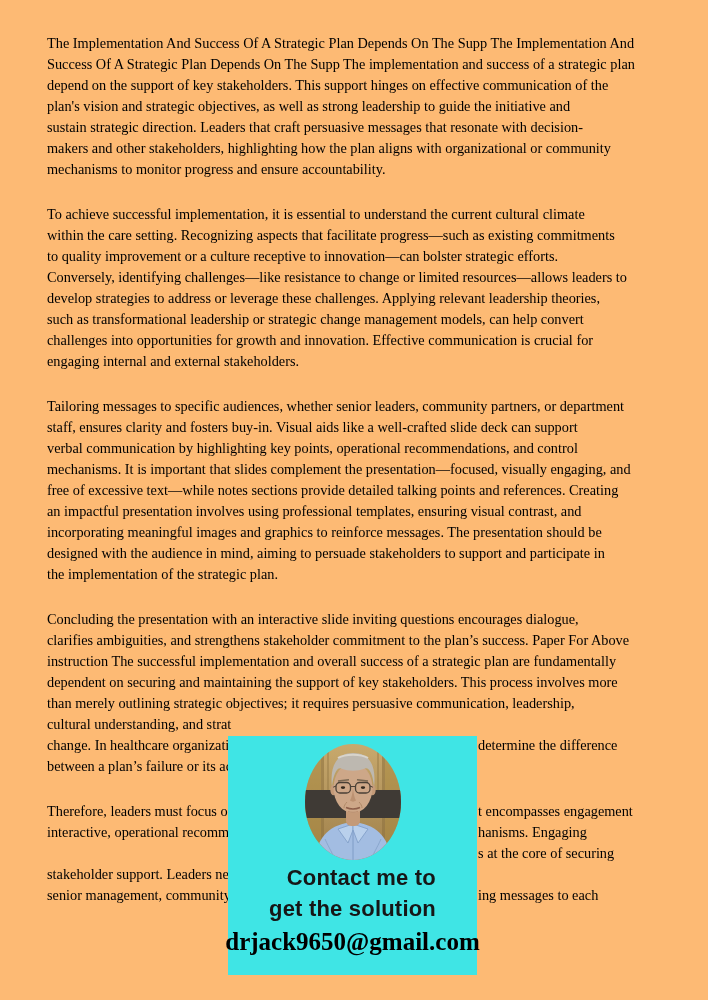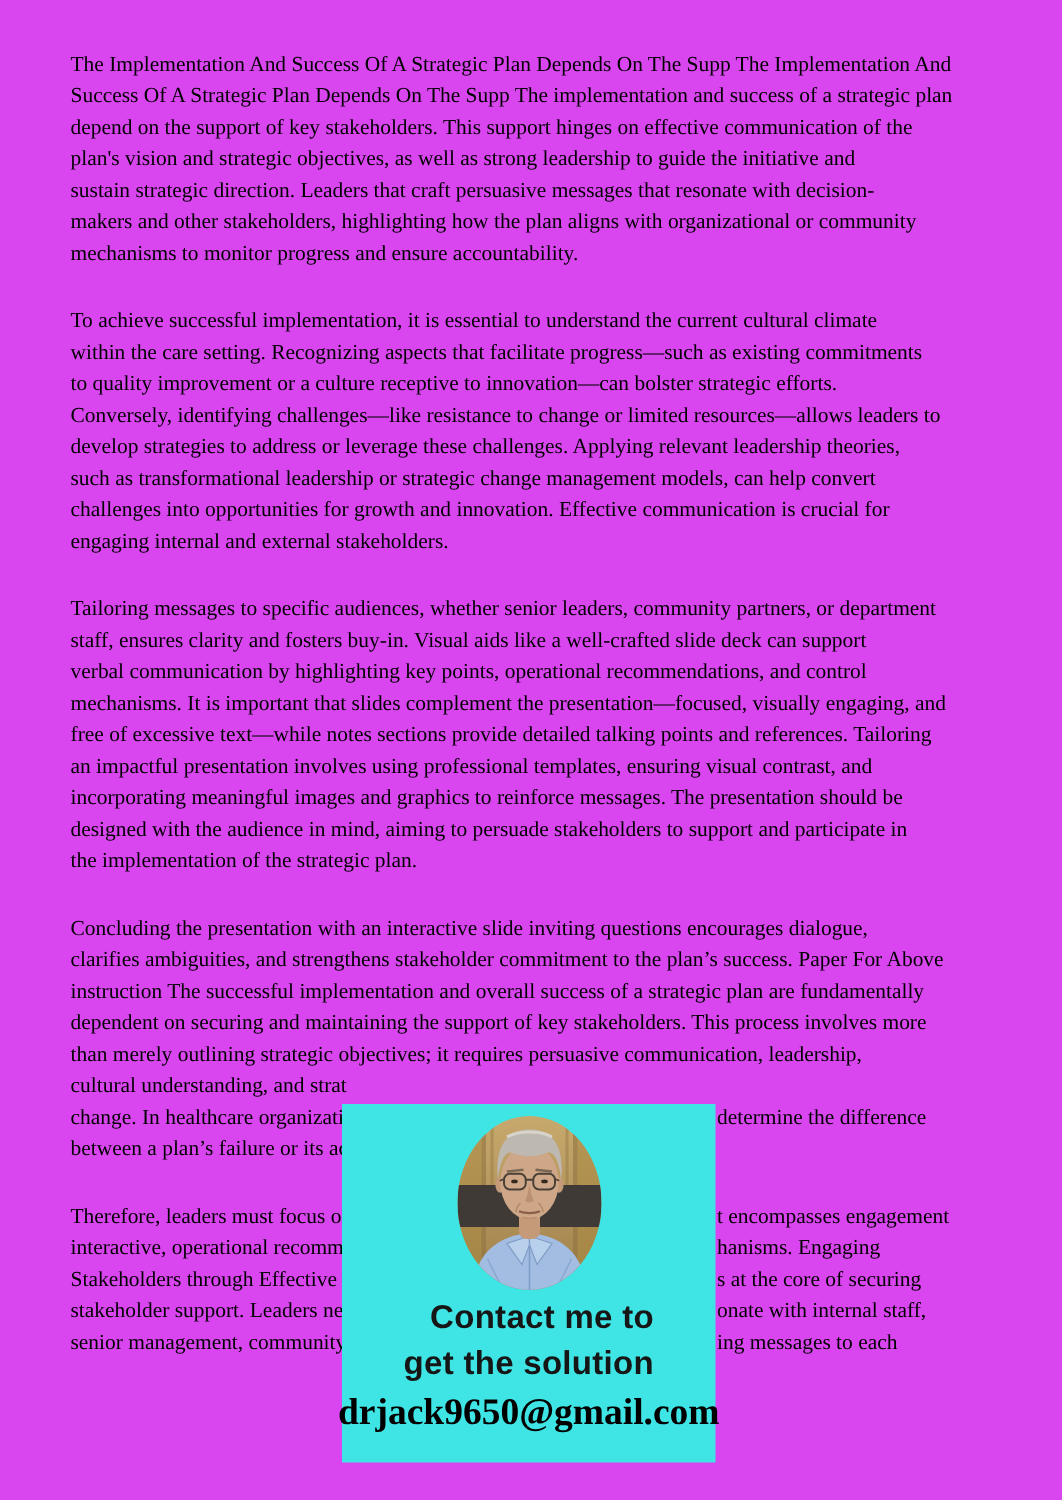--- a/index.html
+++ b/index.html
@@ -74,7 +74,7 @@
 </head>
 <body>
 
-<div id="page" style="background: #d946ef;">
+<div id="page" style="background: #fdba74;">
 
   <div class="doc" style="color: rgb(0, 0, 0);">
       <div class="para">

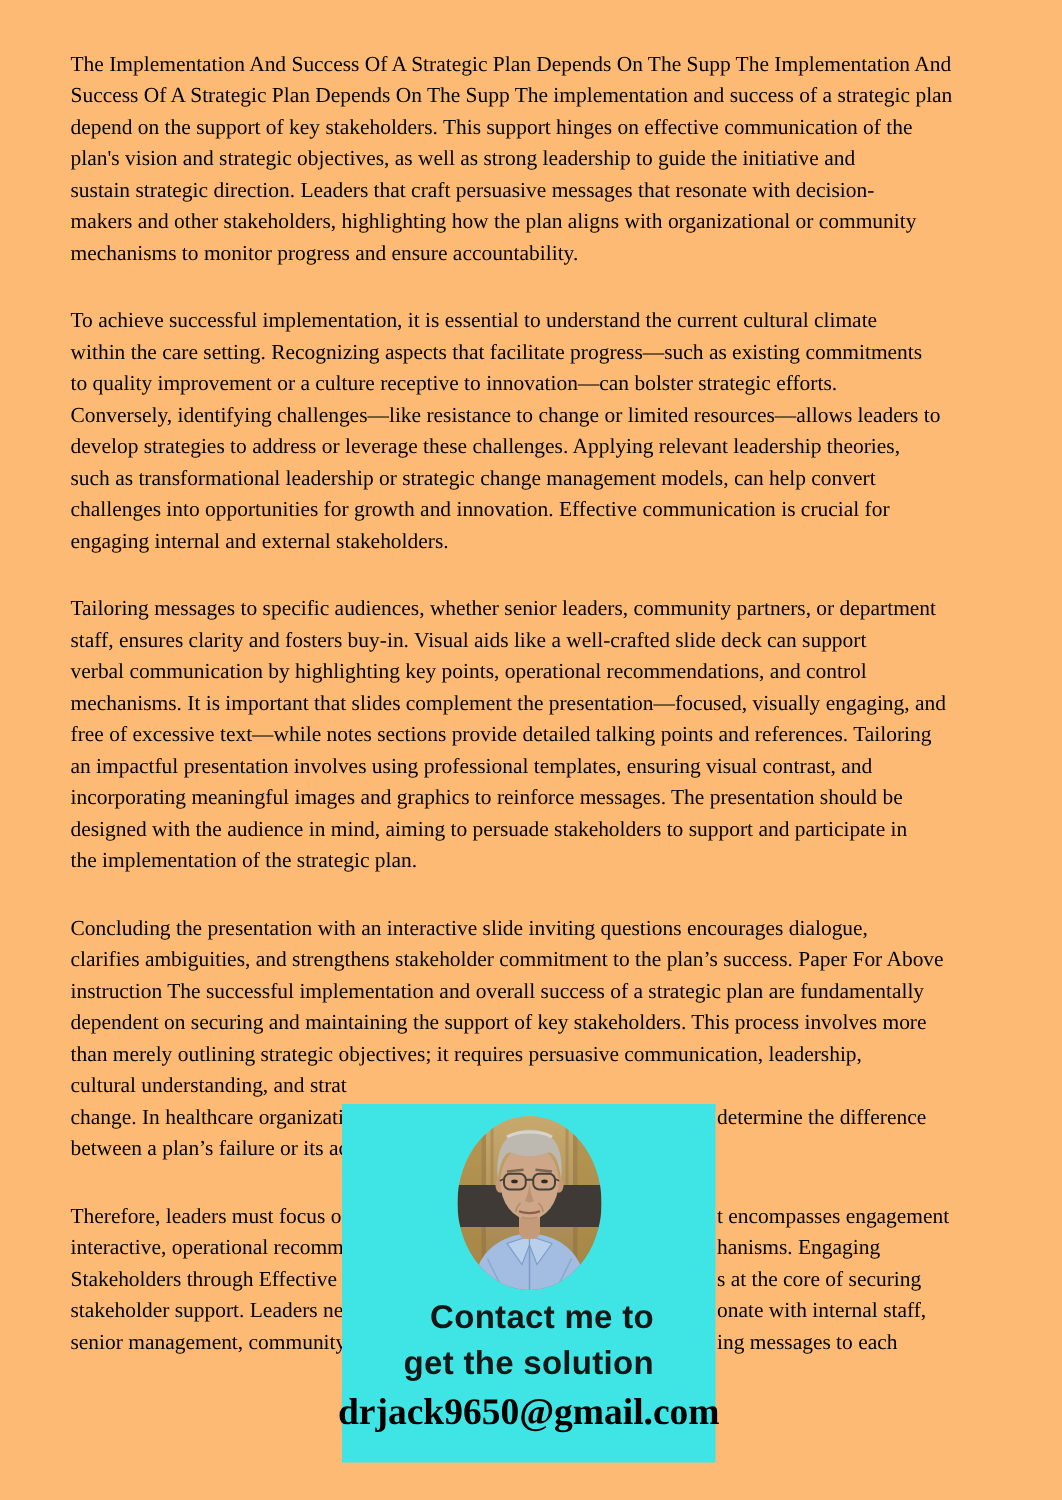--- a/index.html
+++ b/index.html
@@ -101,7 +101,7 @@
         <div class="line">staff, ensures clarity and fosters buy-in. Visual aids like a well-crafted slide deck can support</div>
         <div class="line">verbal communication by highlighting key points, operational recommendations, and control</div>
         <div class="line">mechanisms. It is important that slides complement the presentation—focused, visually engaging, and</div>
-        <div class="line">free of excessive text—while notes sections provide detailed talking points and references. Tailoring</div>
+        <div class="line">free of excessive text—while notes sections provide detailed talking points and references. Creating</div>
         <div class="line">an impactful presentation involves using professional templates, ensuring visual contrast, and</div>
         <div class="line">incorporating meaningful images and graphics to reinforce messages. The presentation should be</div>
         <div class="line">designed with the audience in mind, aiming to persuade stakeholders to support and participate in</div>

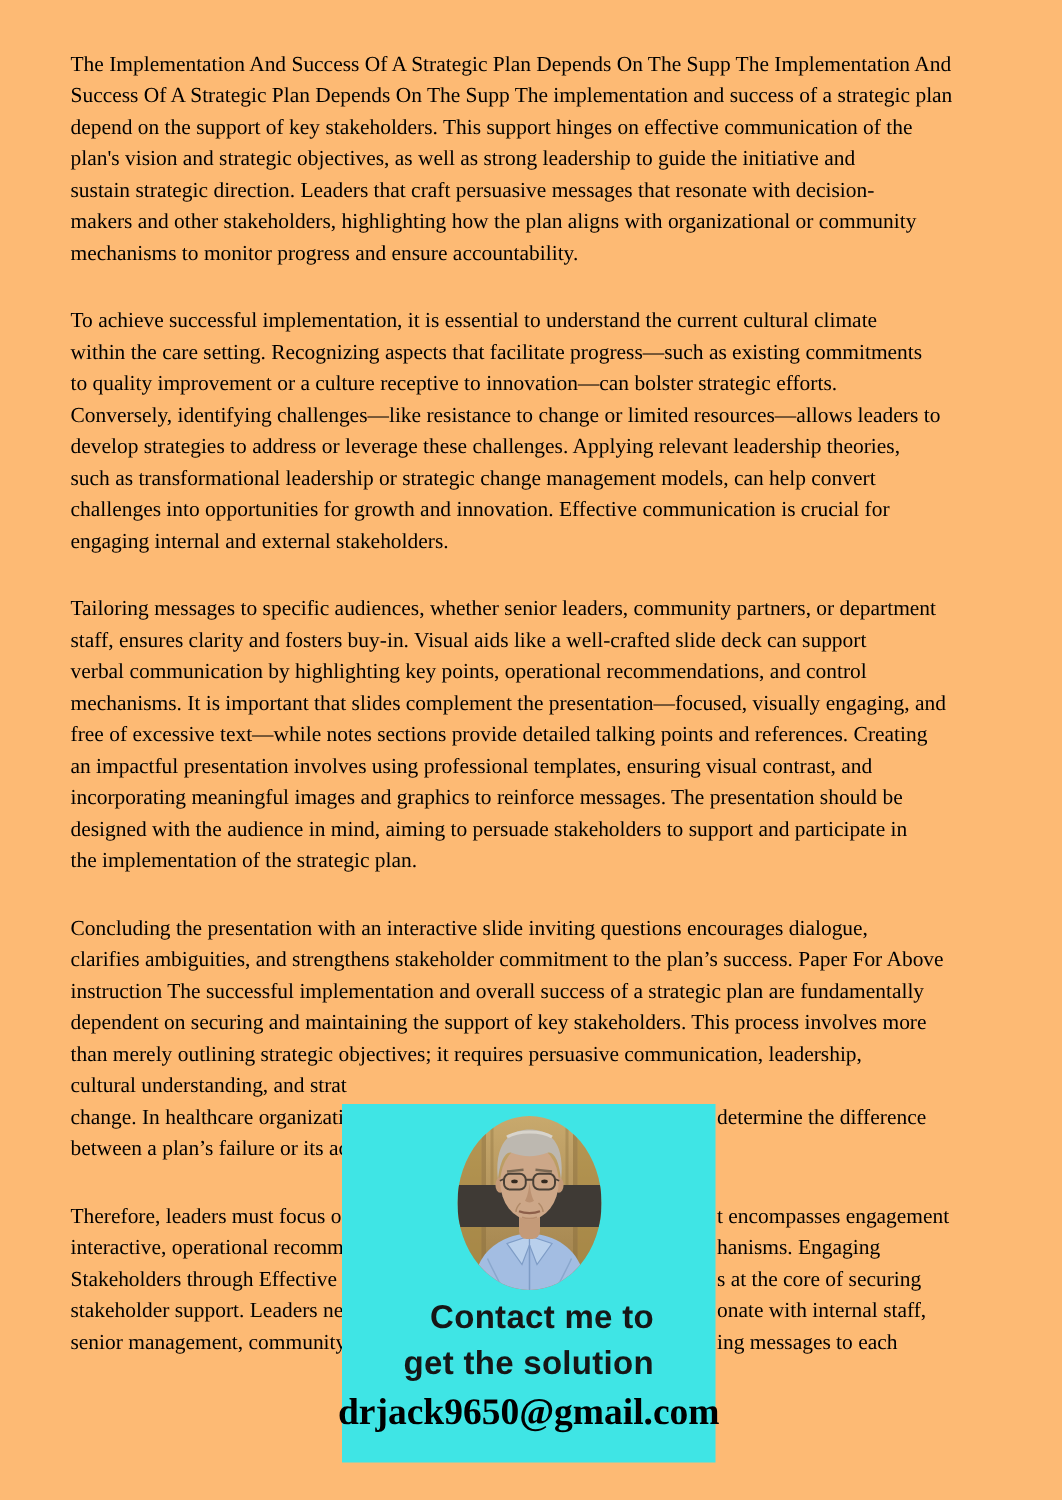--- a/index.html
+++ b/index.html
@@ -120,7 +120,7 @@
       <div class="para">
         <div class="line"><span class="frag-left">Therefore, leaders must focus o</span><span class="frag-right">t encompasses engagement</span></div>
         <div class="line"><span class="frag-left">interactive, operational recomme</span><span class="frag-right">hanisms. Engaging</span></div>
-        <div class="line"><span class="frag-left">Stakeholders through Effective</span><span class="frag-right">s at the core of securing</span></div>
+        <div class="line"><span class="frag-right">s at the core of securing</span></div>
         <div class="line"><span class="frag-left">stakeholder support. Leaders ne</span><span class="frag-right">onate with internal staff,</span></div>
         <div class="line"><span class="frag-left">senior management, community</span><span class="frag-right">ing messages to each</span></div>
       </div>

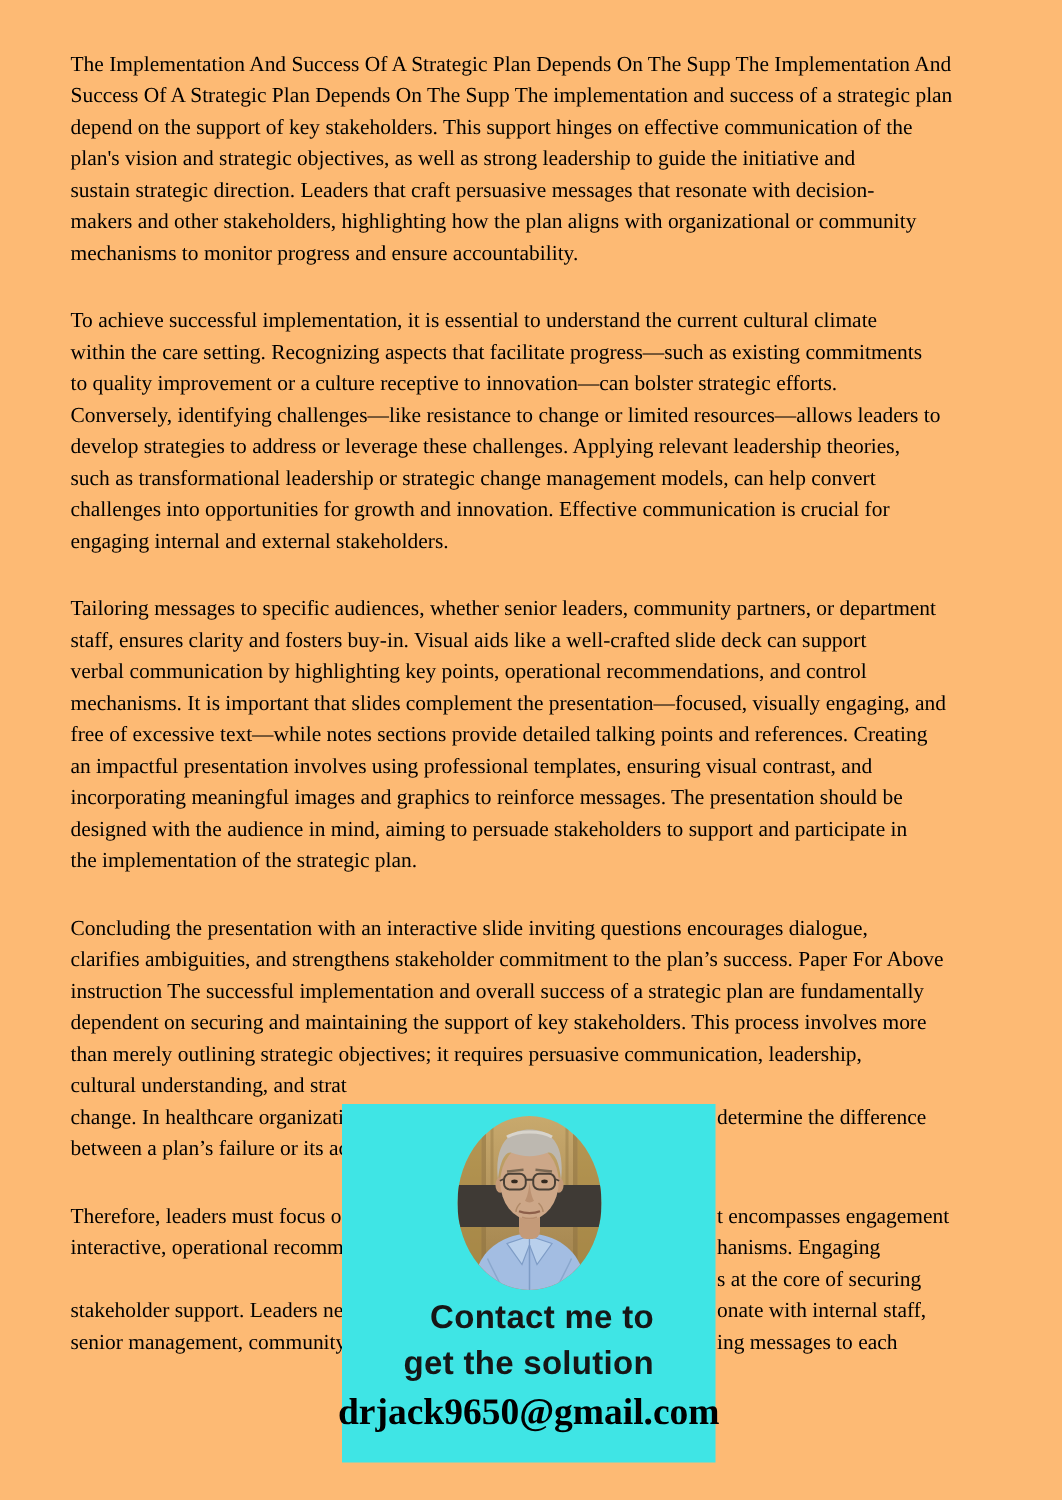--- a/index.html
+++ b/index.html
@@ -121,7 +121,7 @@
         <div class="line"><span class="frag-left">Therefore, leaders must focus o</span><span class="frag-right">t encompasses engagement</span></div>
         <div class="line"><span class="frag-left">interactive, operational recomme</span><span class="frag-right">hanisms. Engaging</span></div>
         <div class="line"><span class="frag-right">s at the core of securing</span></div>
-        <div class="line"><span class="frag-left">stakeholder support. Leaders ne</span><span class="frag-right">onate with internal staff,</span></div>
+        <div class="line"><span class="frag-left">stakeholder support. Leaders ne</span></div>
         <div class="line"><span class="frag-left">senior management, community</span><span class="frag-right">ing messages to each</span></div>
       </div>
     </div>

